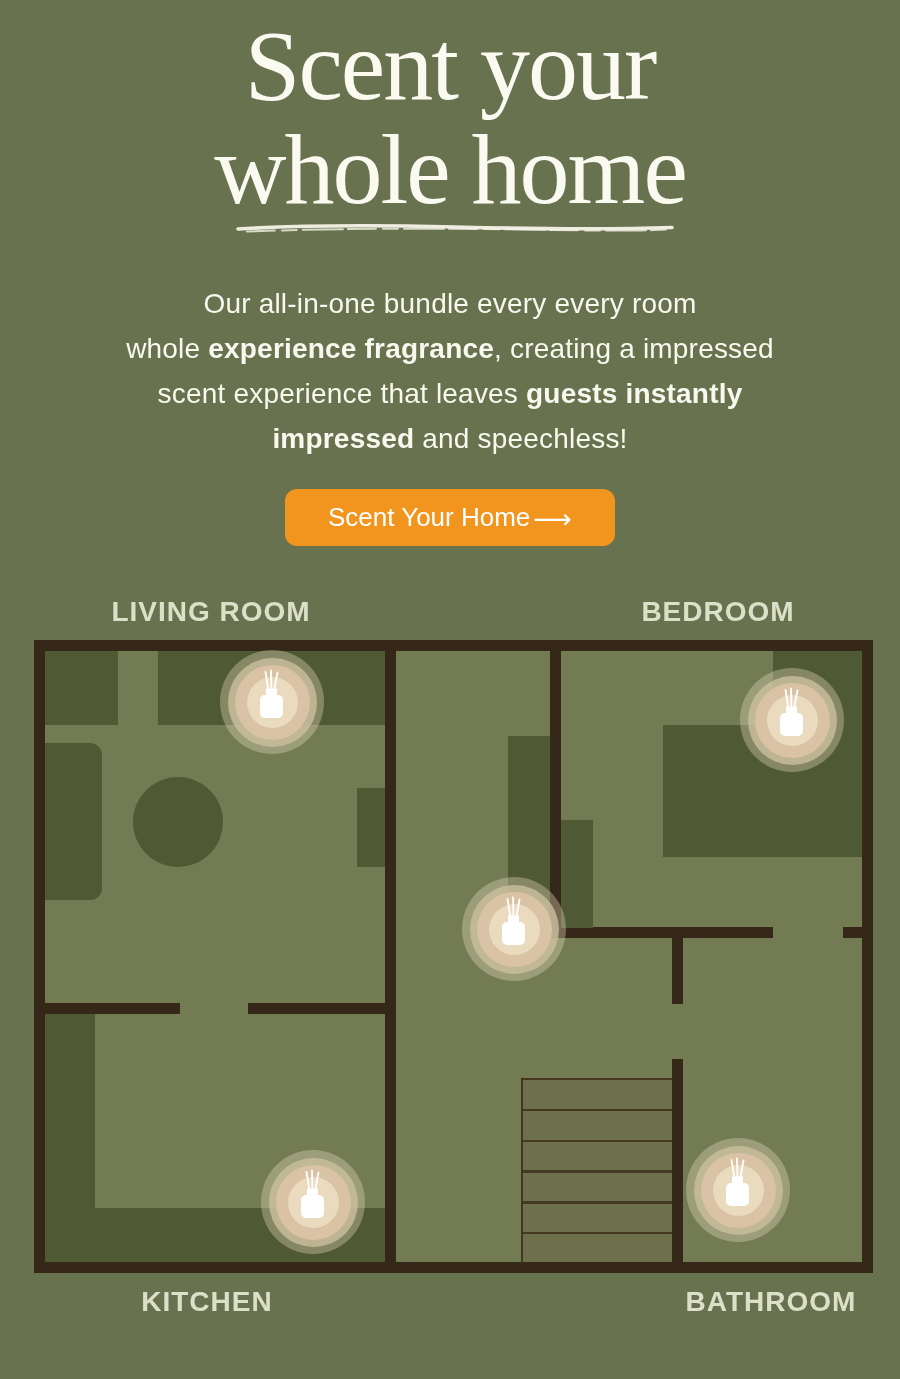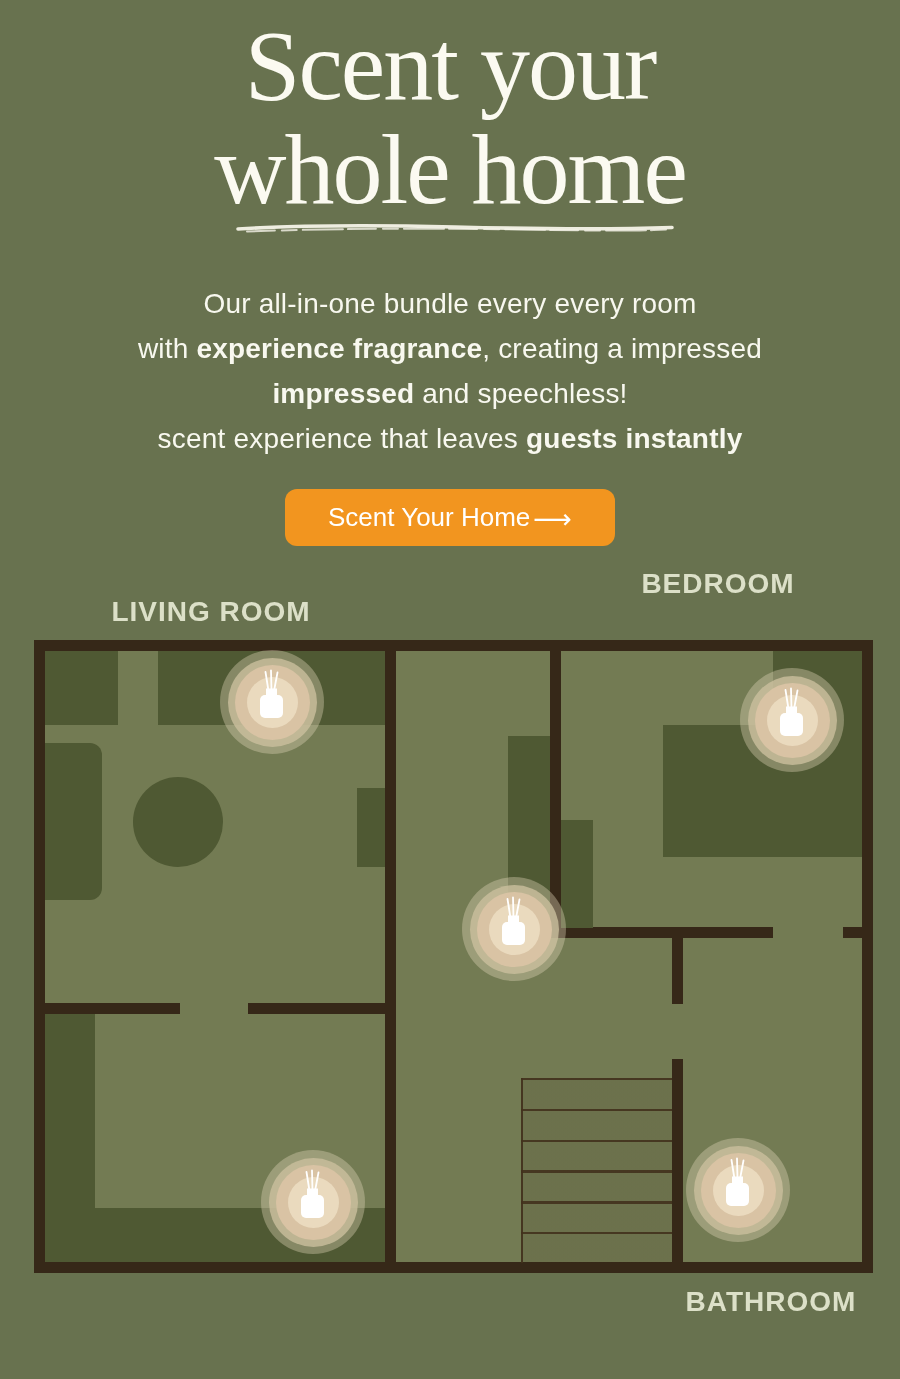--- a/index.html
+++ b/index.html
@@ -70,7 +70,7 @@
 
   <div class="lede">
     <div><span>Our all-in-one bundle every every room</span></div>
-    <div><span>with </span><b>experience fragrance</b><span>, creating a impressed</span></div>
+    <div><span>whole </span><b>experience fragrance</b><span>, creating a impressed</span></div>
     <div><b>impressed</b><span> and speechless!</span></div>
     <div><span>scent experience that leaves </span><b>guests instantly</b></div>
   </div>

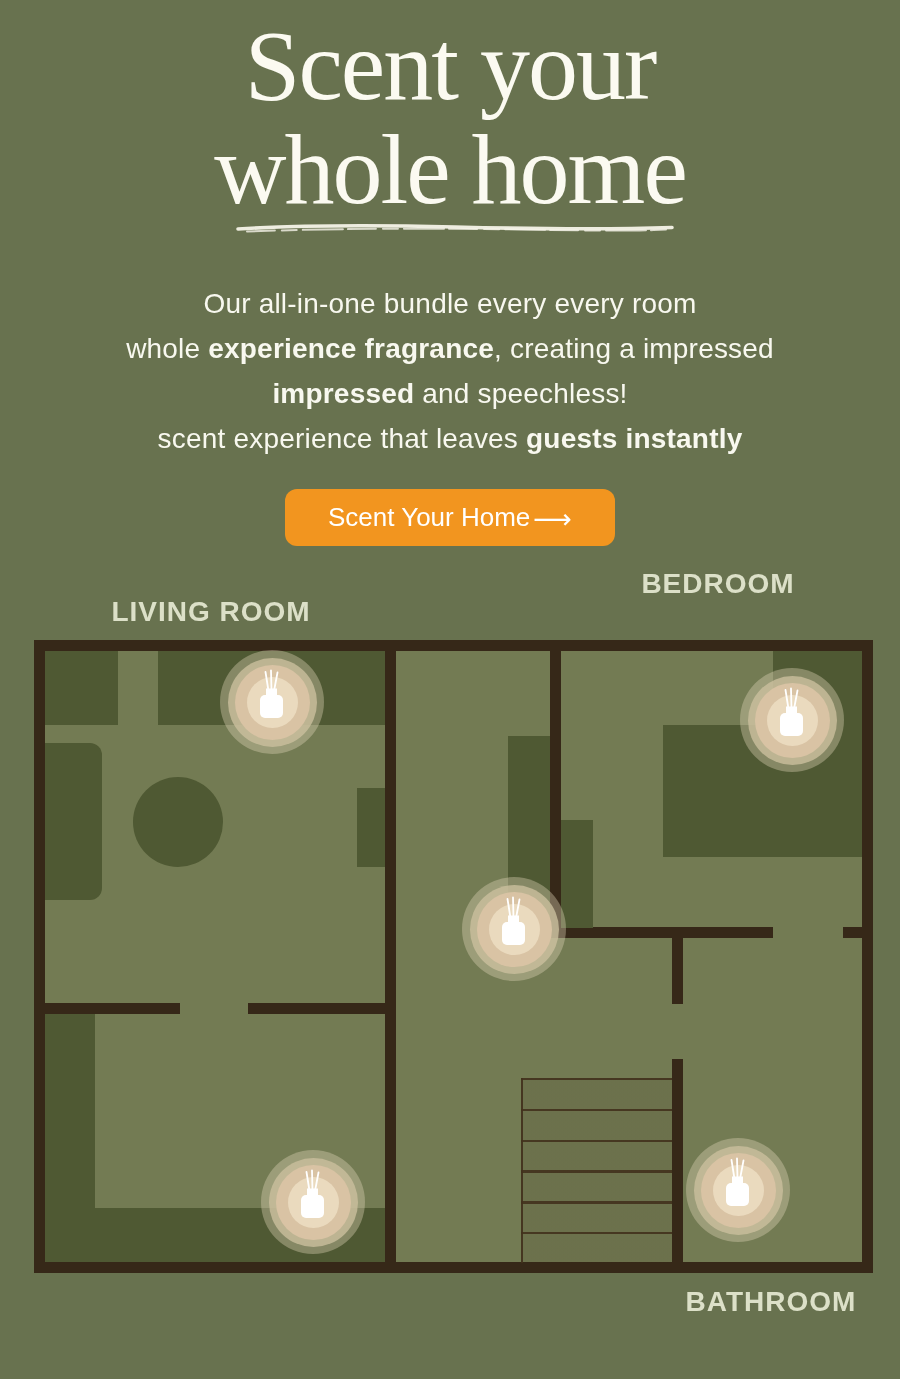--- a/index.html
+++ b/index.html
@@ -71,8 +71,8 @@
   <div class="lede">
     <div><span>Our all-in-one bundle every every room</span></div>
     <div><span>whole </span><b>experience fragrance</b><span>, creating a impressed</span></div>
+    <div><span>scent experience that leaves </span><b>guests instantly</b></div>
     <div><b>impressed</b><span> and speechless!</span></div>
-    <div><span>scent experience that leaves </span><b>guests instantly</b></div>
   </div>
 
   <button class="cta">

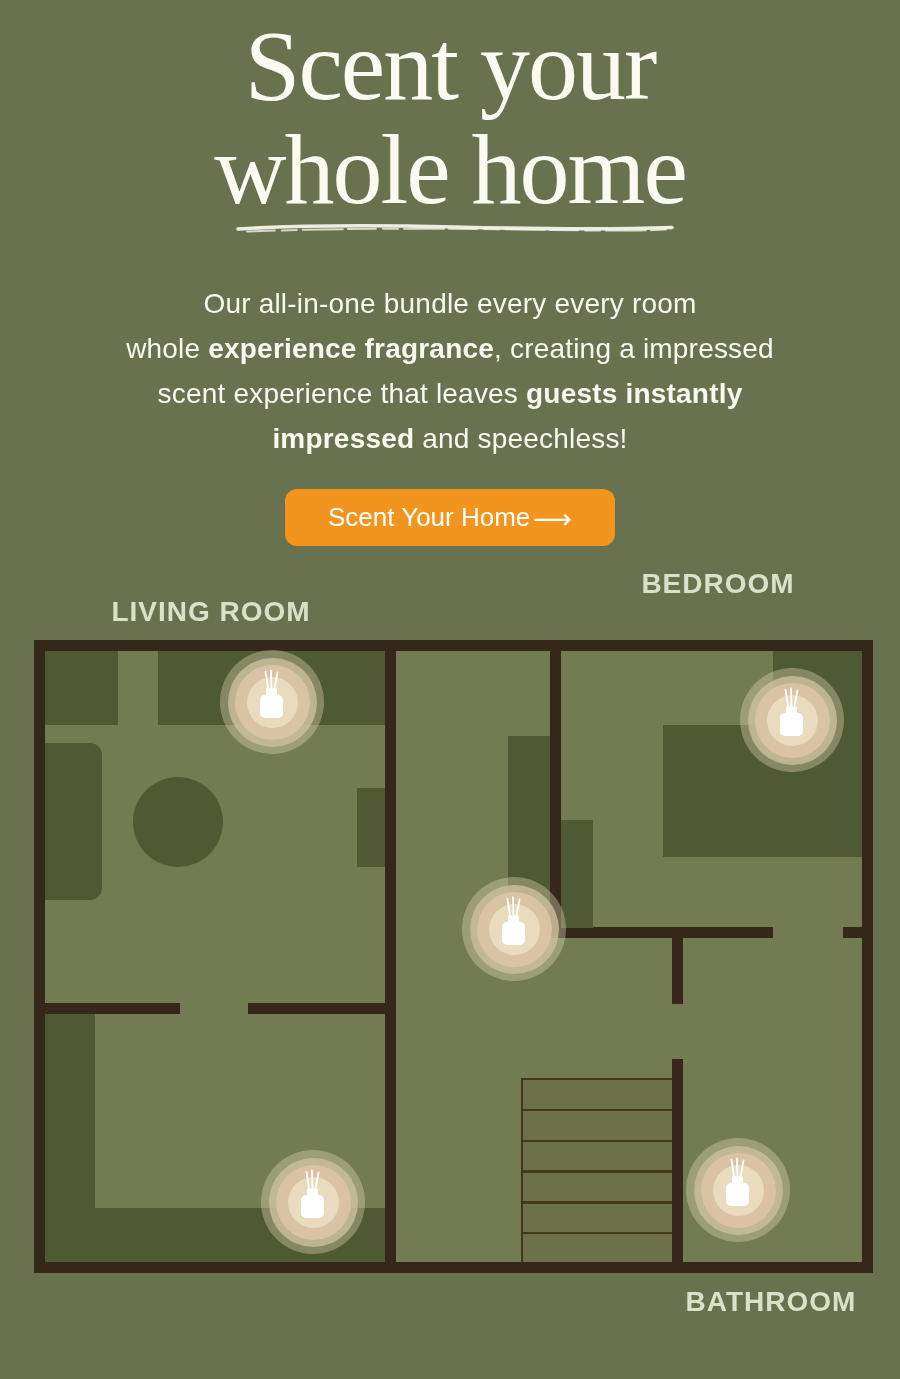--- a/index.html
+++ b/index.html
@@ -81,7 +81,7 @@
   </button>
 
   <div class="room-label" style="left:36px;top:596px;">LIVING ROOM</div>
-  <div class="room-label" style="left:543px;top:568px;">BEDROOM</div>
+  <div class="room-label" style="left:543px;top:596px;">BEDROOM</div>
 
   <div>
     <div class="floor"></div>

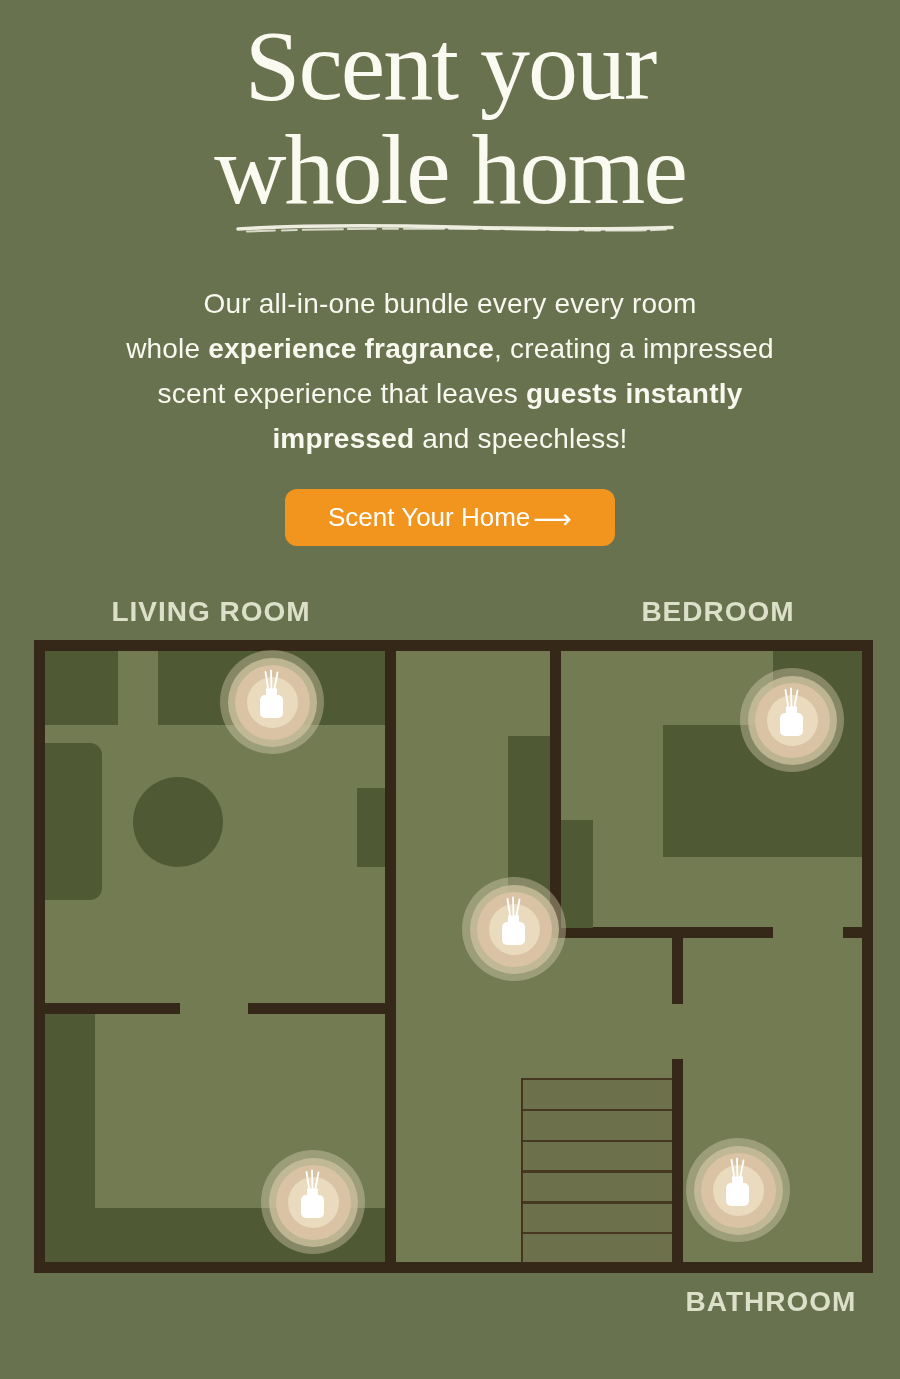--- a/index.html
+++ b/index.html
@@ -184,6 +184,7 @@
     </div>
   </div>
 
+  <div class="room-label" style="left:32px;top:1286px;">KITCHEN</div>
   <div class="room-label" style="left:596px;top:1286px;">BATHROOM</div>
 
 </div>

